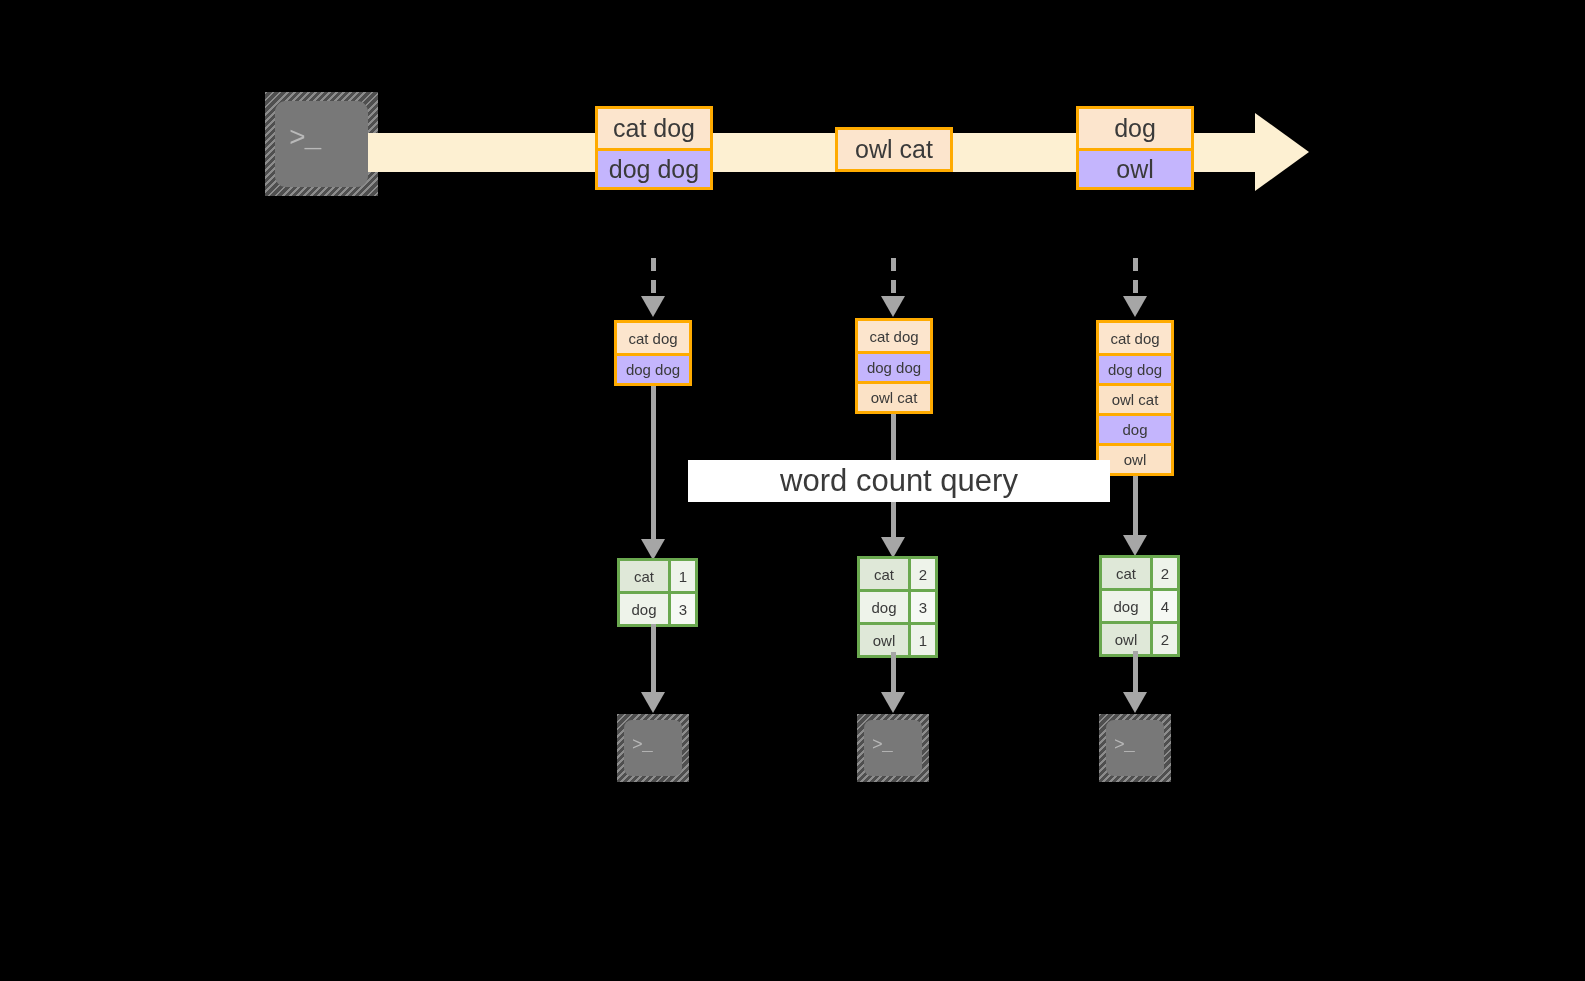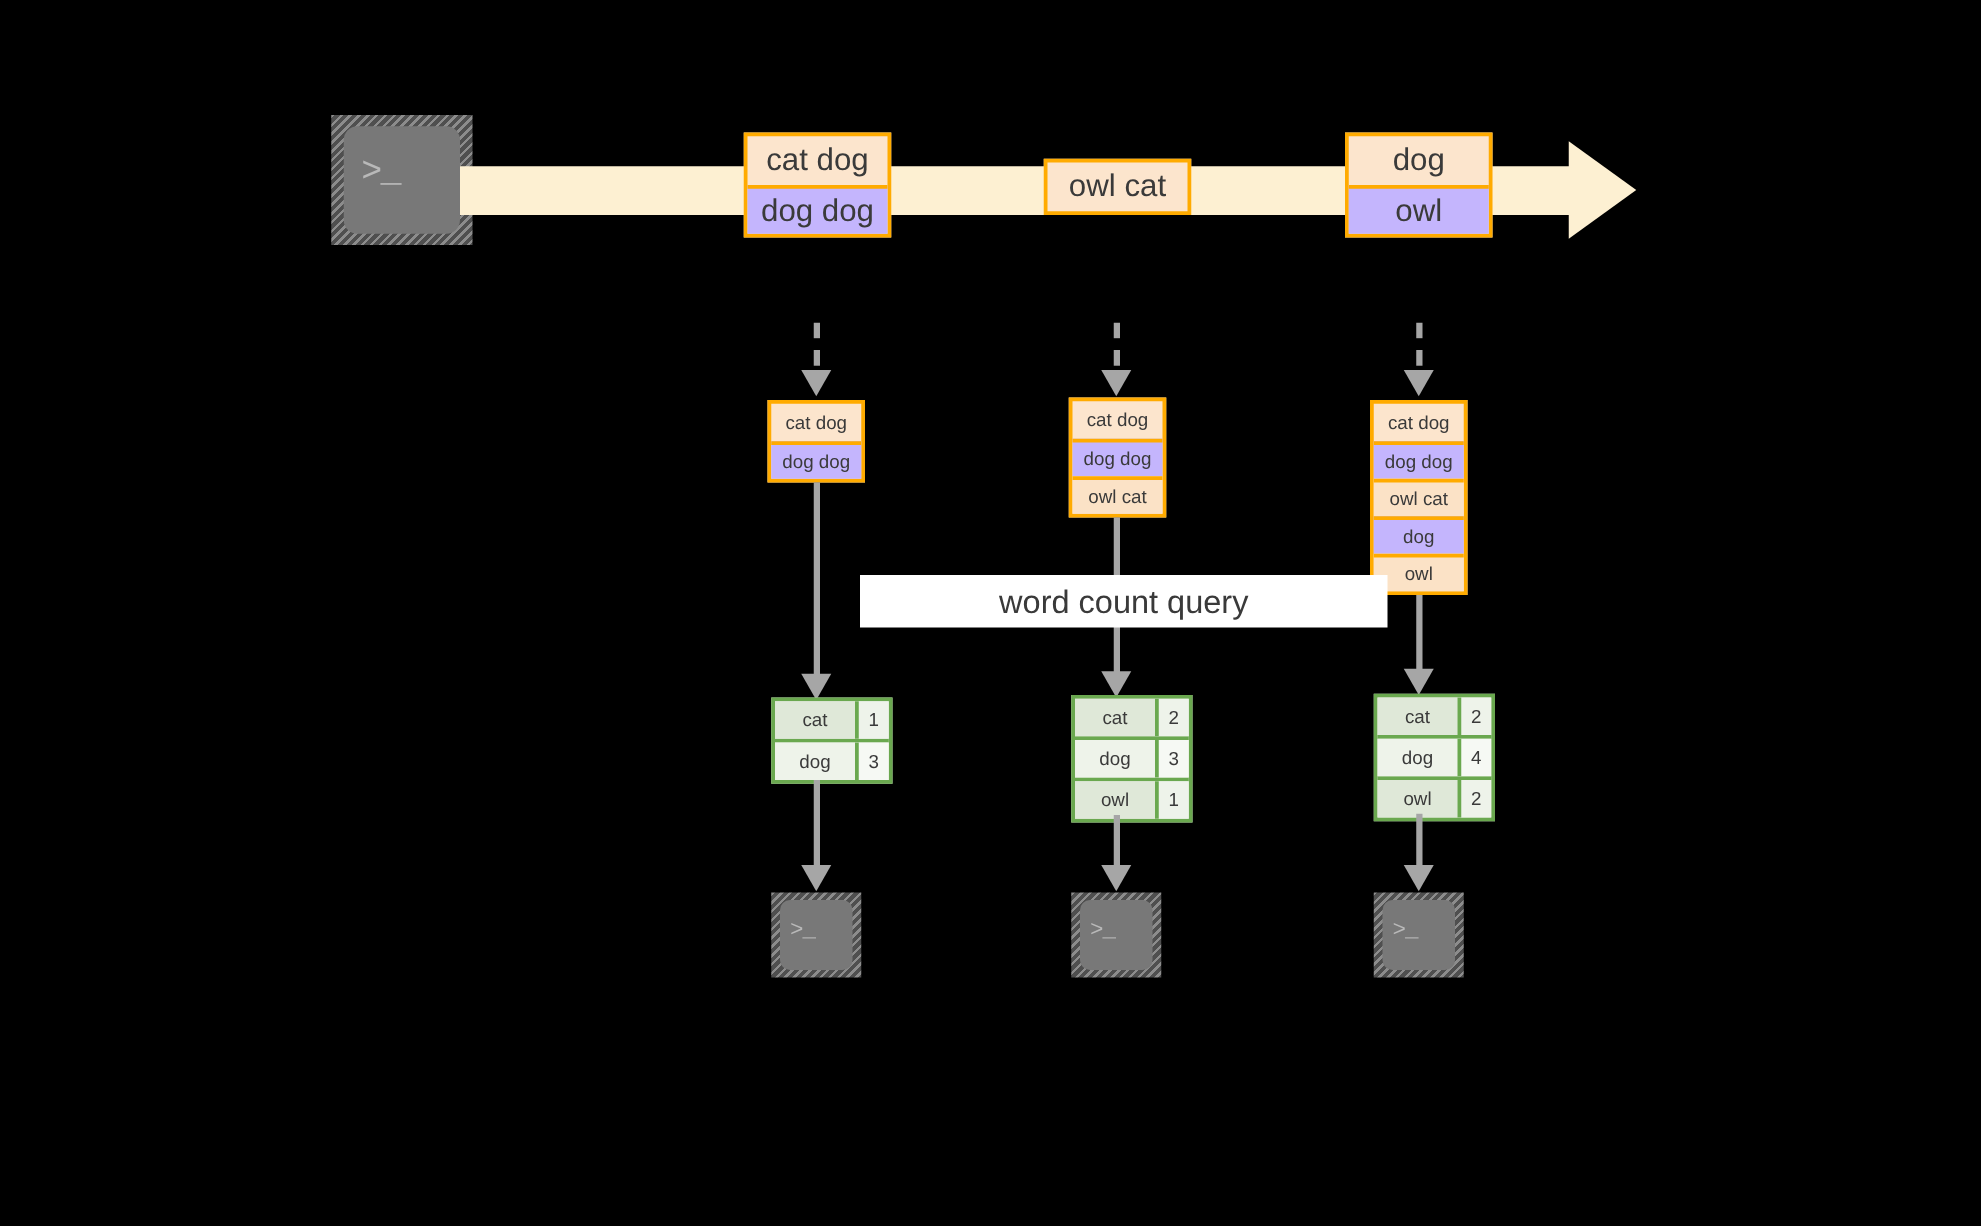--- a/index.html
+++ b/index.html
@@ -136,7 +136,7 @@
     align-items: center;
     justify-content: center;
     color: #3a3a3a;
-    font-size: 26px;
+    font-size: 31px;
     white-space: nowrap;
   }
 </style>

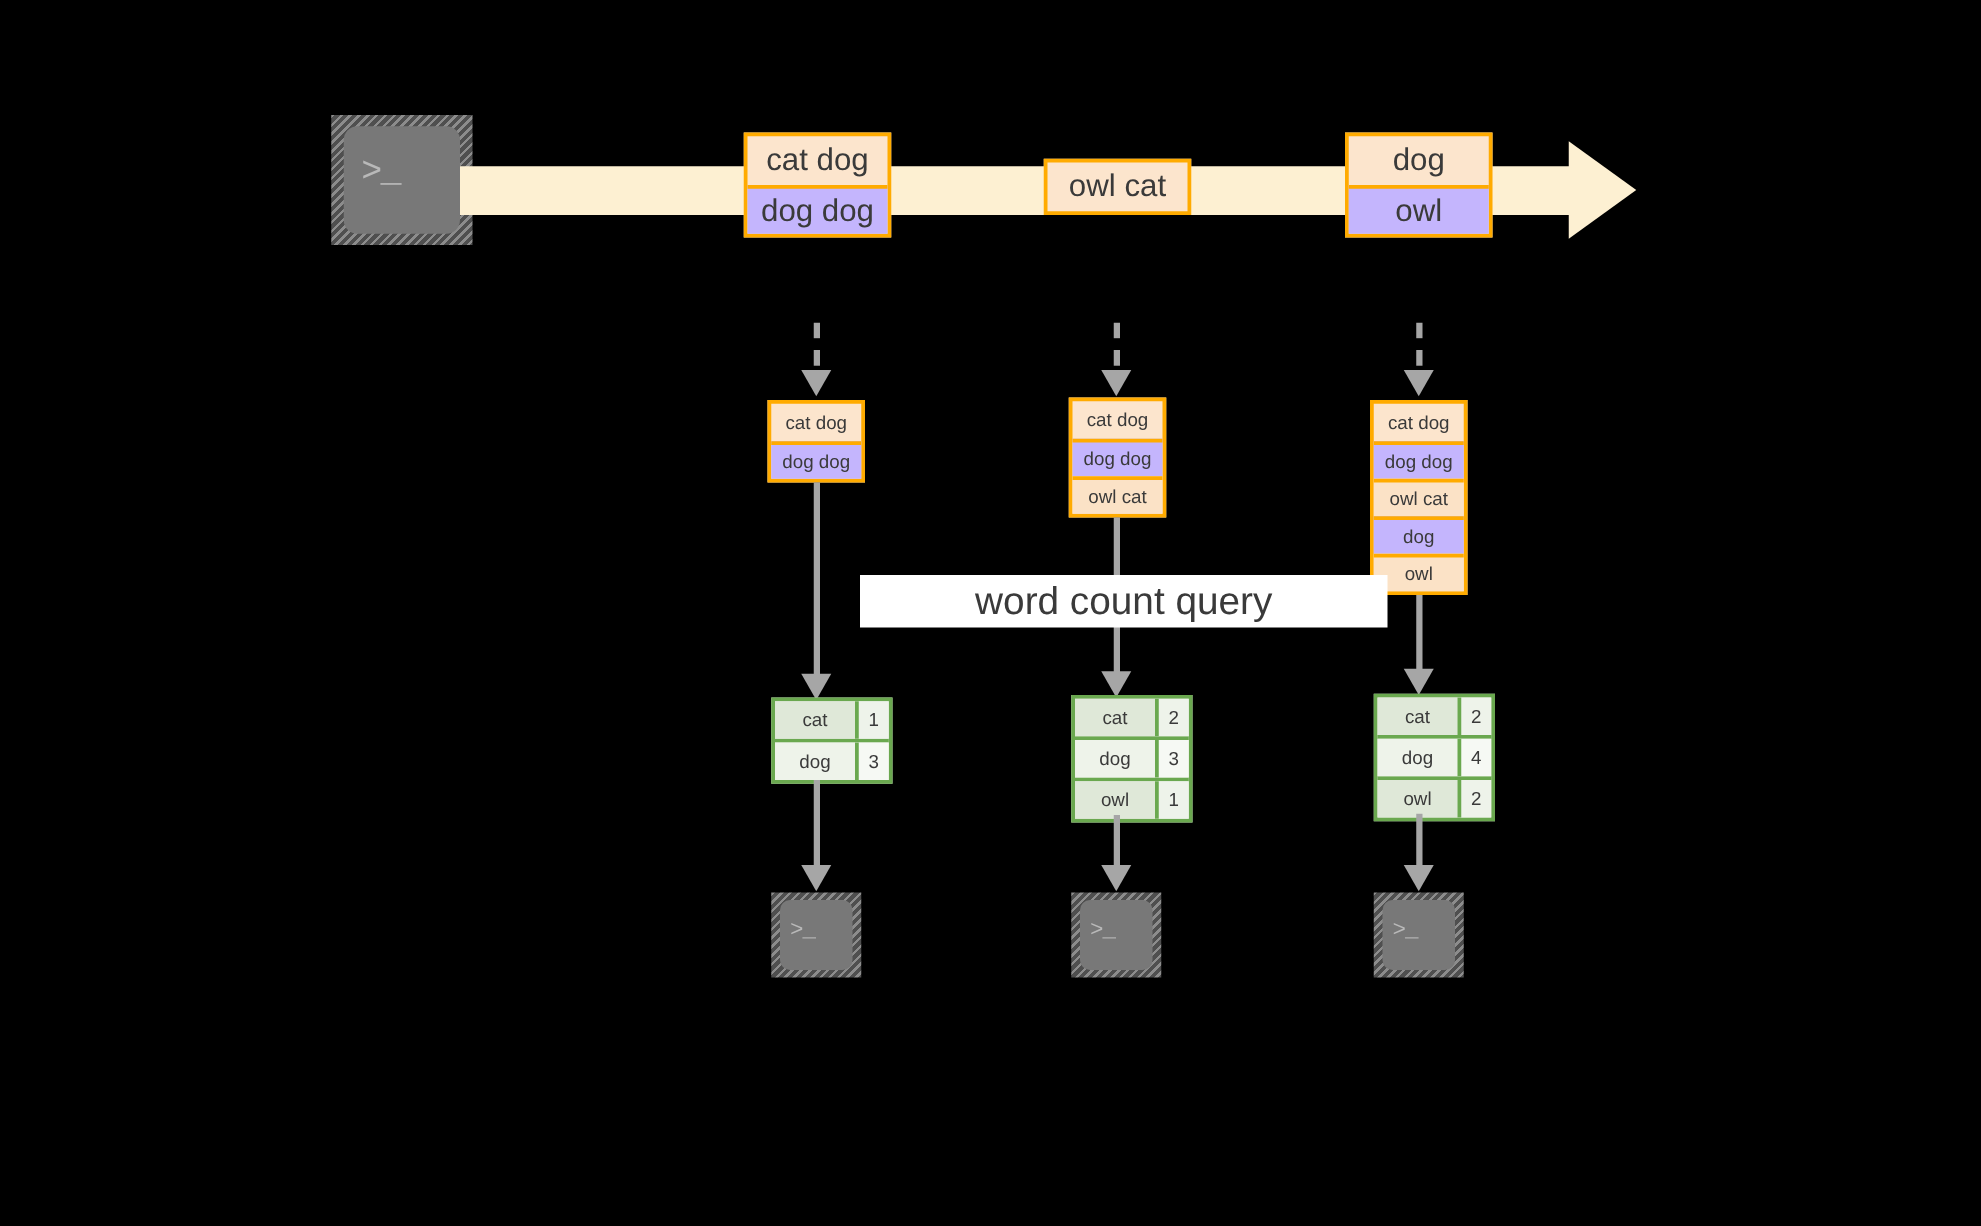--- a/index.html
+++ b/index.html
@@ -99,7 +99,7 @@
     color: #3a3a3a;
     background: #dfe8d8;
   }
-  .gbox .gcell.word { width: 64px; }
+  .gbox .gcell.word { width: 48px; }
   .gbox .gcell.count {
     width: 27px;
     border-left: 3px solid #6aa84f;

